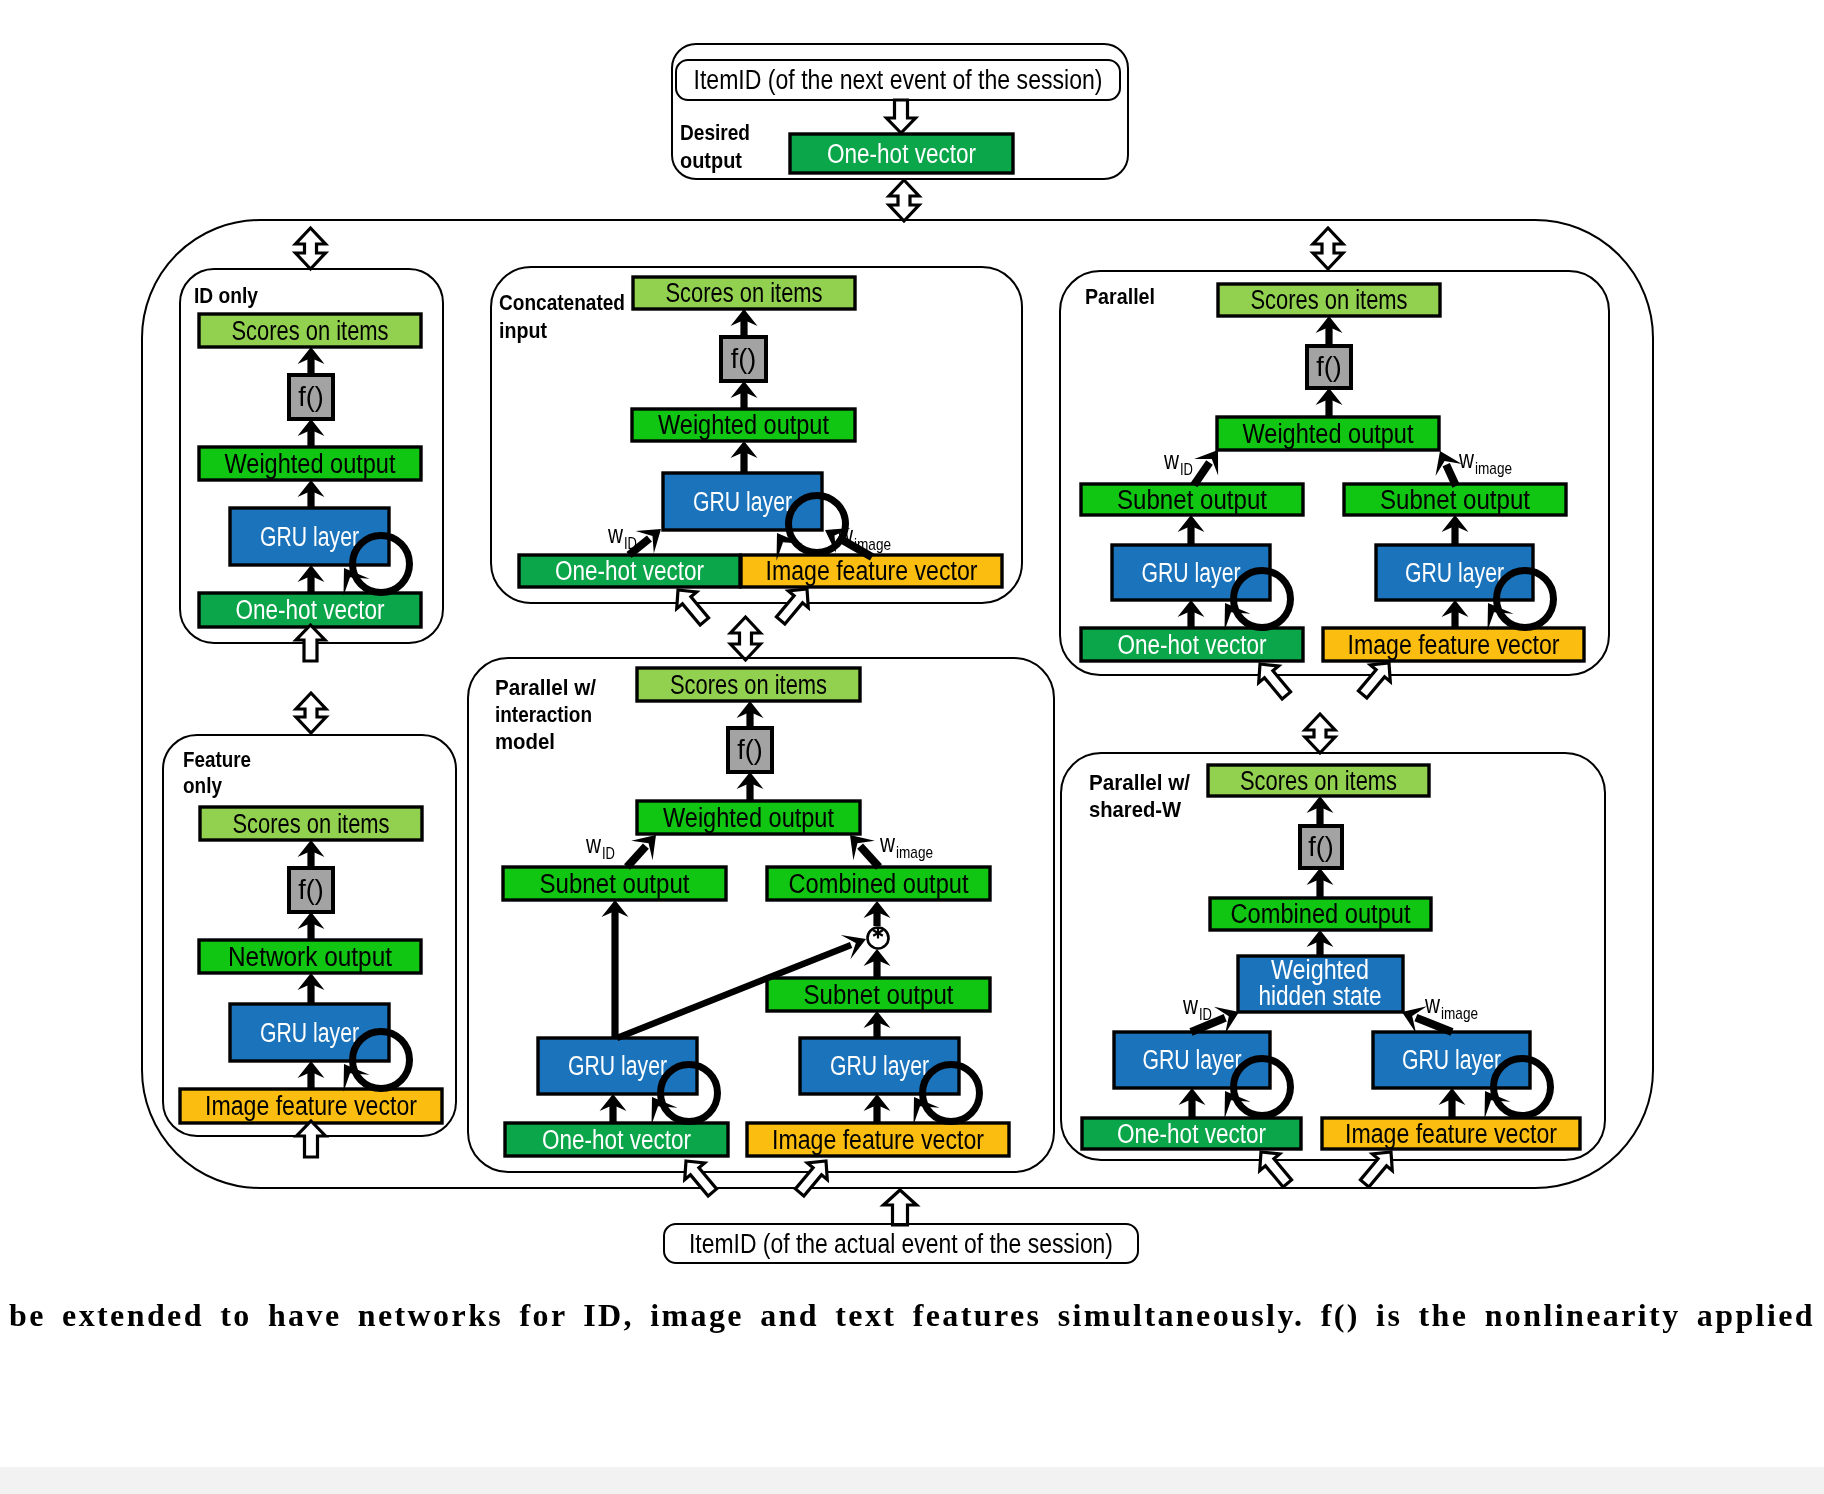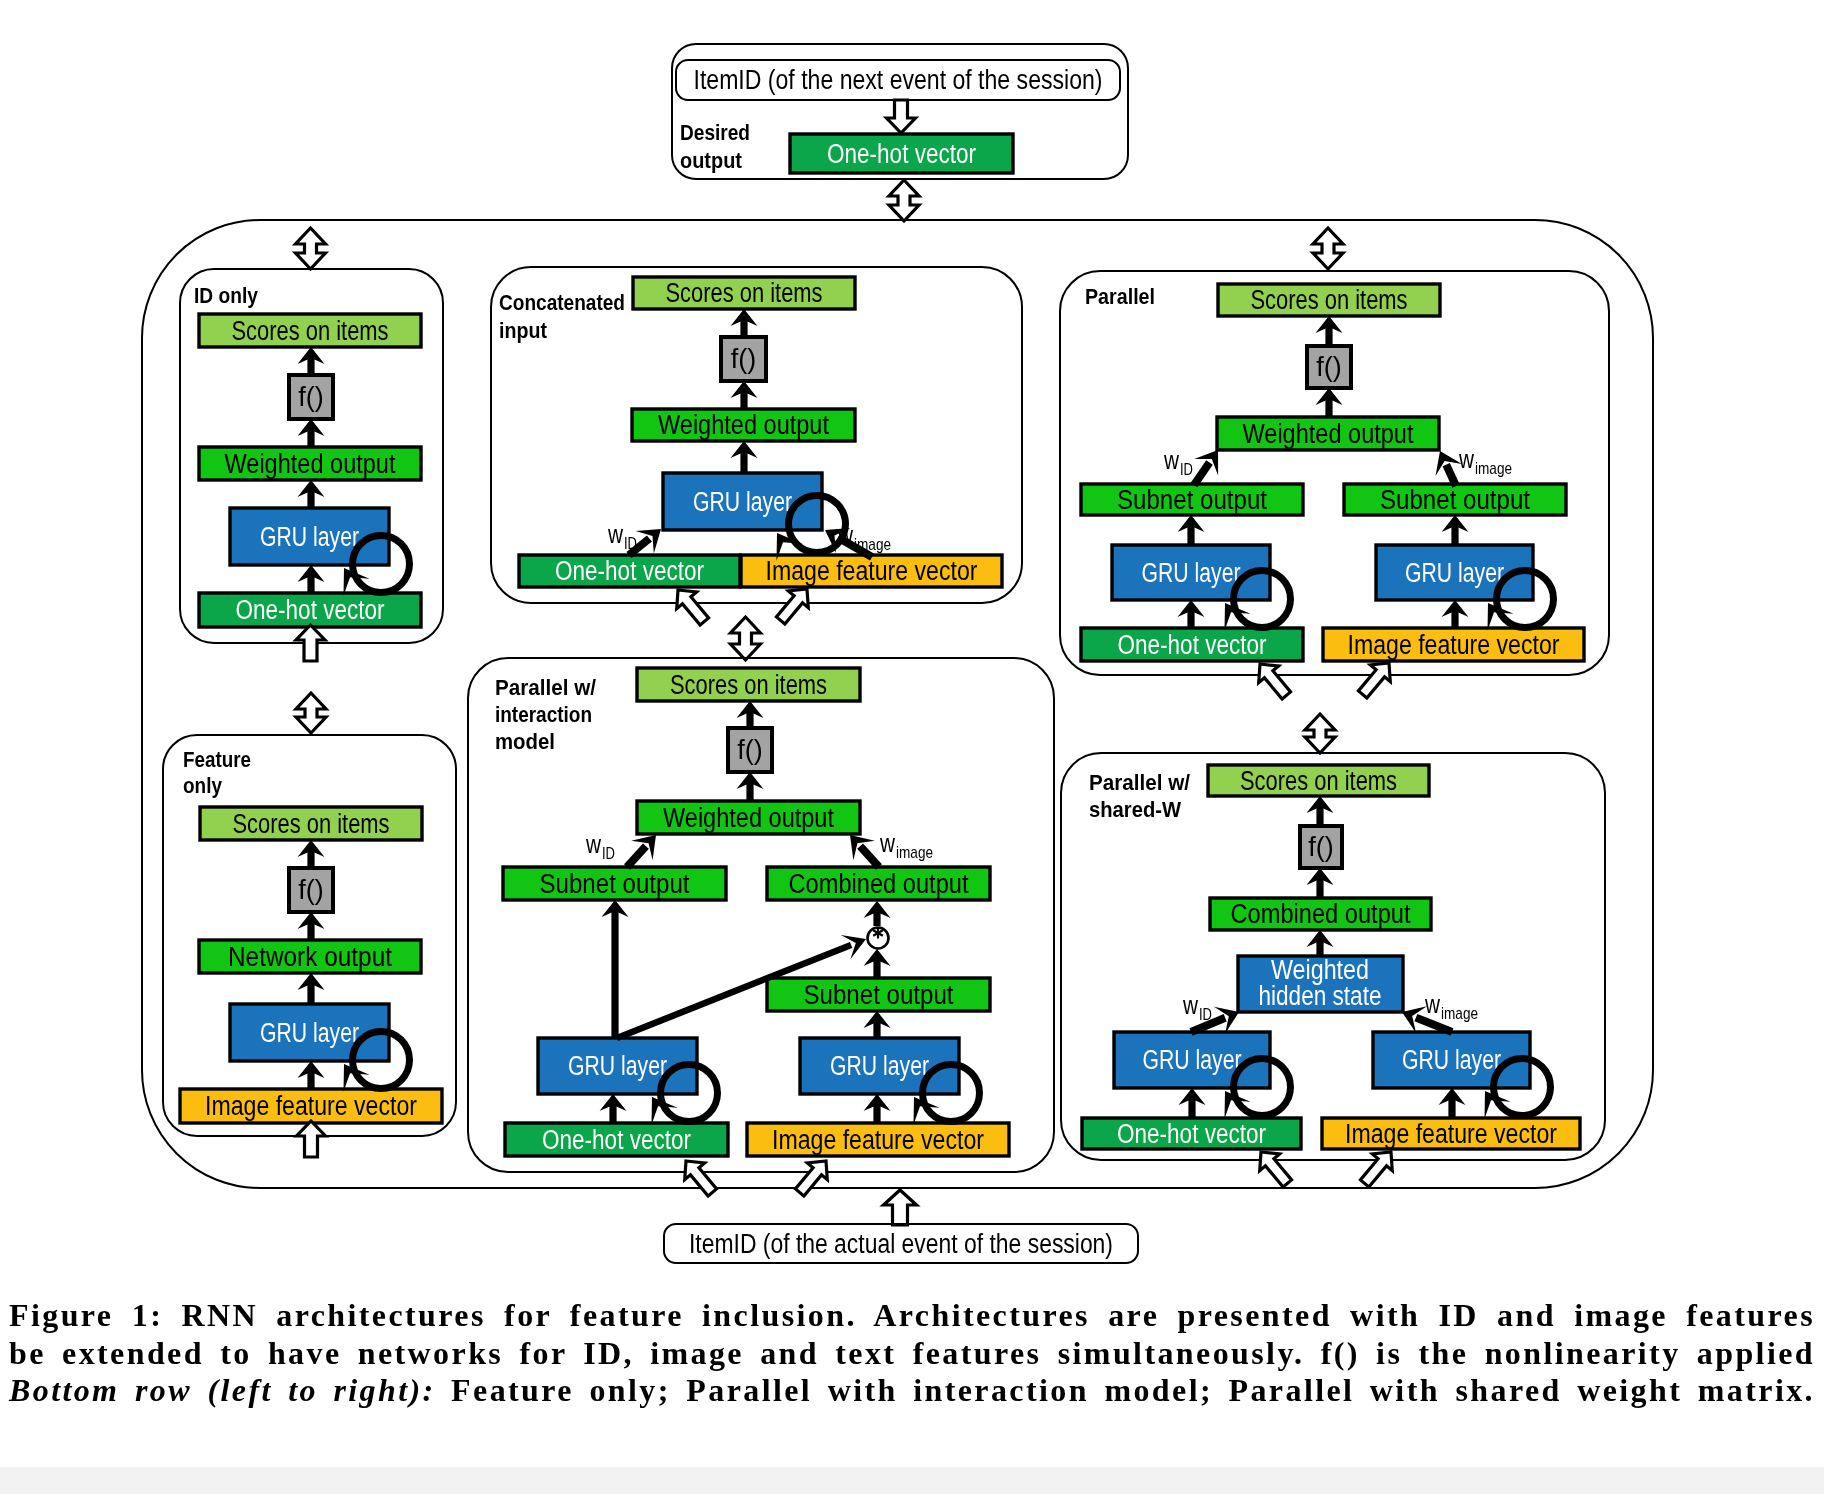--- a/index.html
+++ b/index.html
@@ -299,7 +299,6 @@
 <text x="901" y="1253" font-family="&quot;Liberation Sans&quot;, sans-serif" font-size="27" fill="#000" font-weight="normal" text-anchor="middle" textLength="424" lengthAdjust="spacingAndGlyphs">ItemID (of the actual event of the session)</text>
 </svg>
 <div id="cap">
-<div class="cl">Figure 1: RNN architectures for feature inclusion. Architectures are presented with ID and image features</div>
 <div class="cl">be extended to have networks for ID, image and text features simultaneously. f() is the nonlinearity applied</div>
 <div class="cl"><i>Bottom row (left to right):</i> Feature only; Parallel with interaction model; Parallel with shared weight matrix.</div>
 </div>

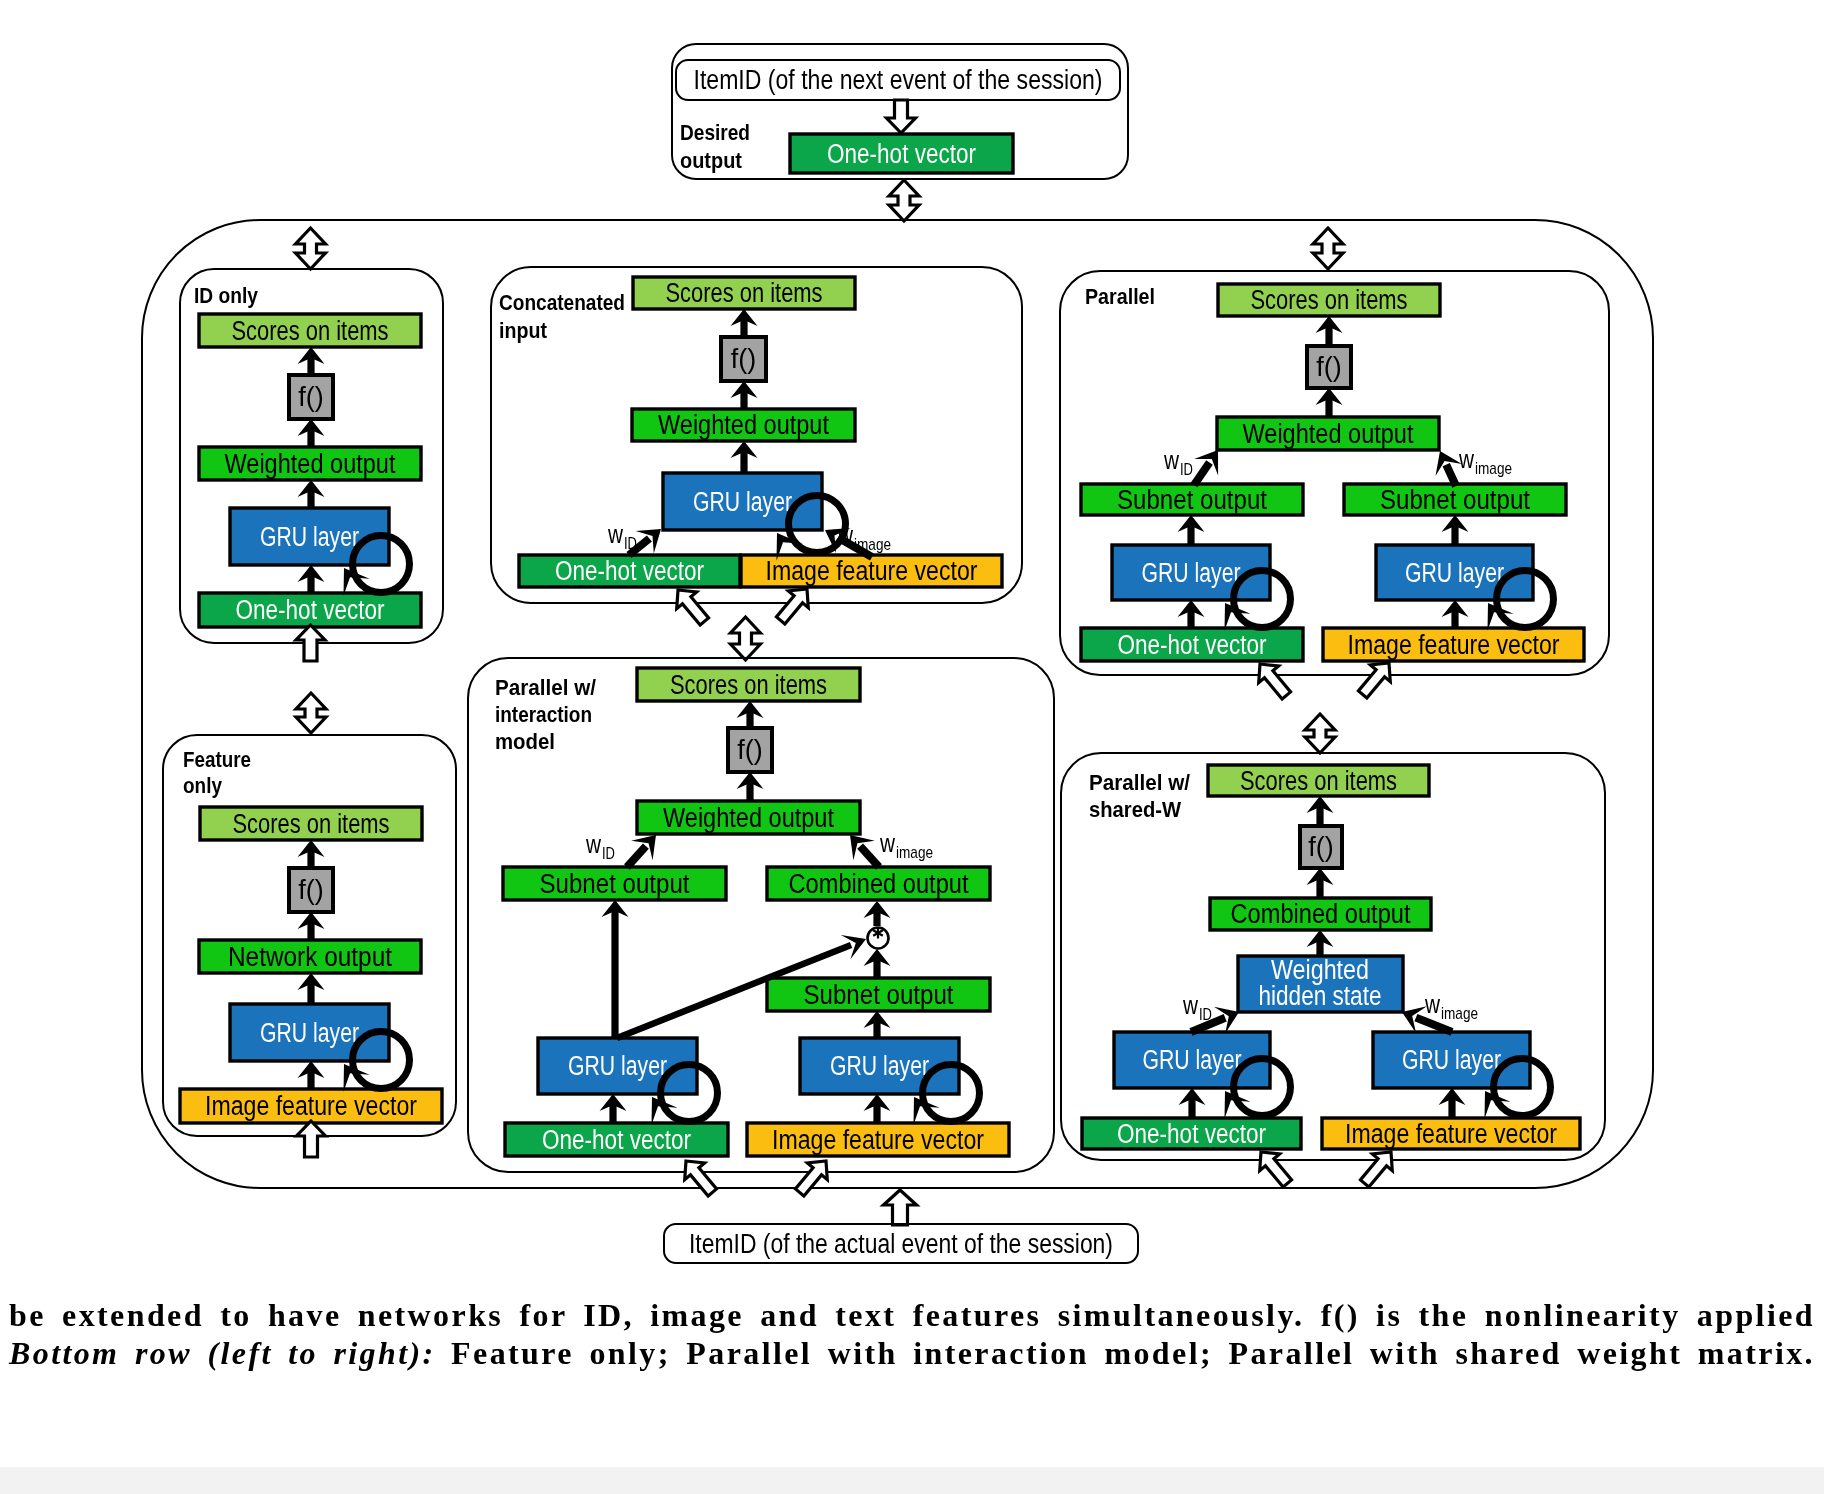--- a/index.html
+++ b/index.html
@@ -300,7 +300,6 @@
 </svg>
 <div id="cap">
 <div class="cl">be extended to have networks for ID, image and text features simultaneously. f() is the nonlinearity applied</div>
-<div class="cl"><i>Bottom row (left to right):</i> Feature only; Parallel with interaction model; Parallel with shared weight matrix.</div>
 </div>
 </div>
 

